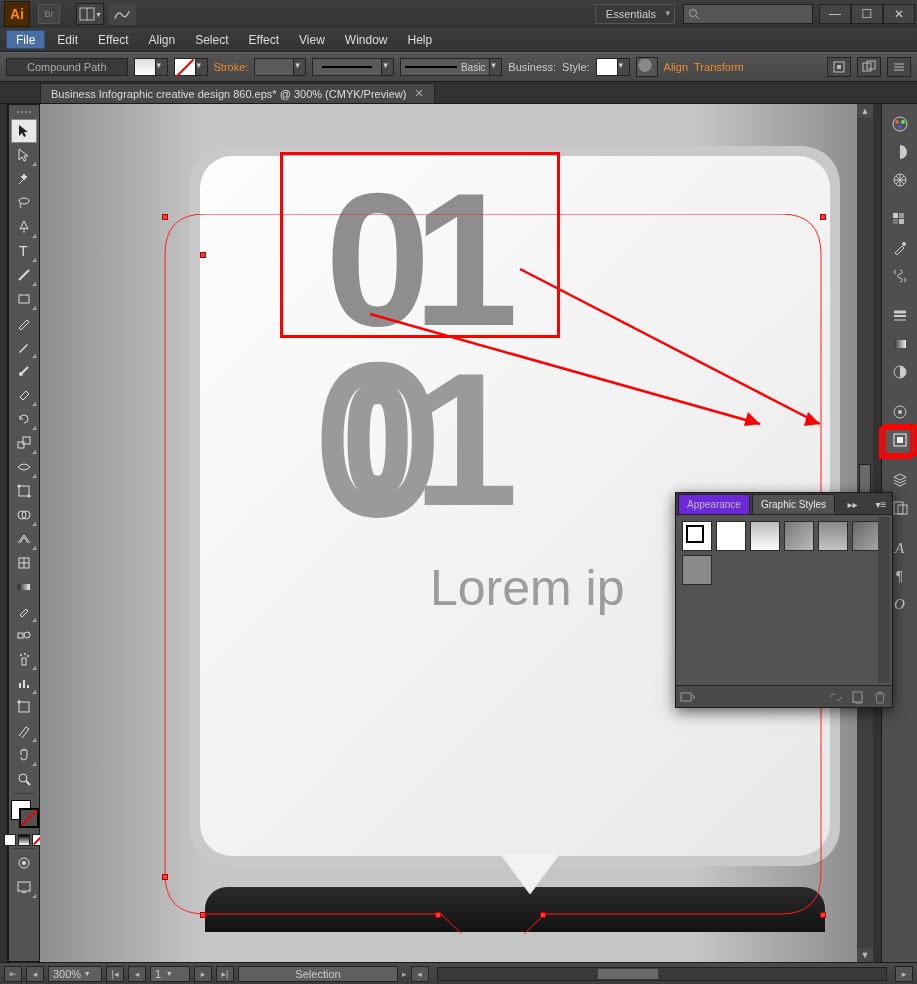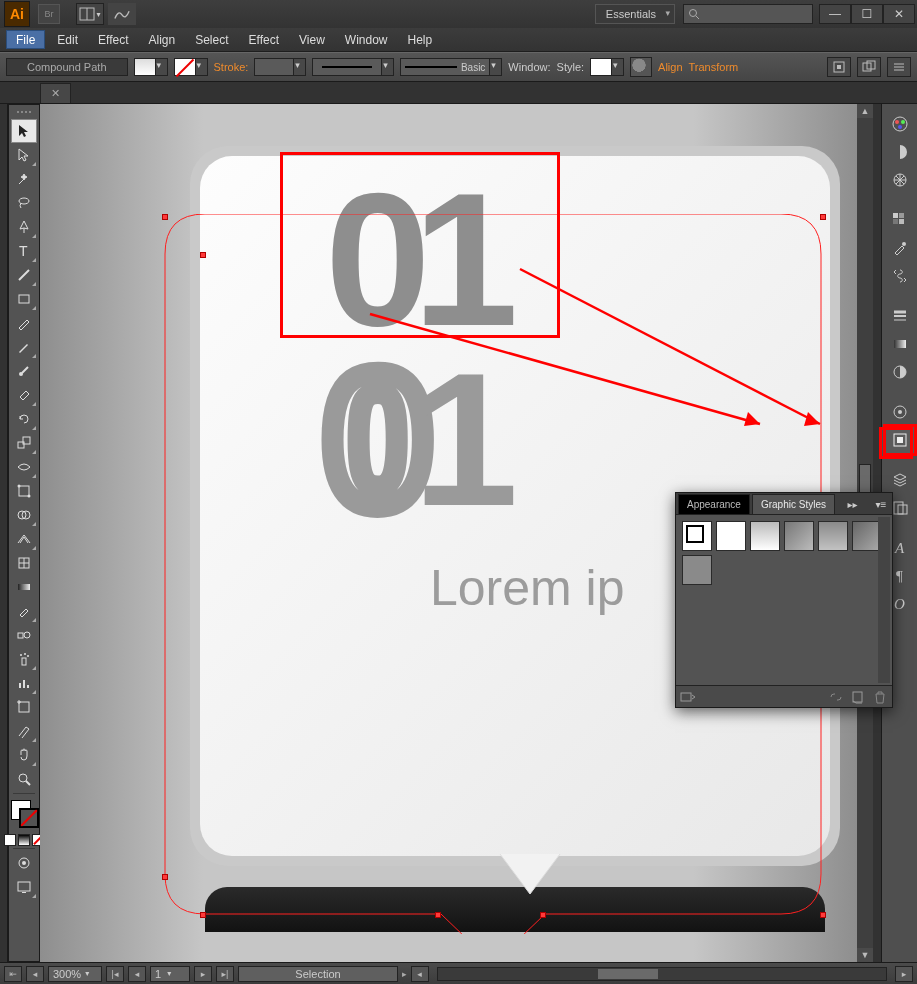--- a/index.html
+++ b/index.html
@@ -205,7 +205,7 @@
       </span>
       <span class="dd-arrow"></span>
     </span>
-  <span class="orange-link" style="color:#ccc;">Window:</span>
+  <span class="orange-link" style="color:#ccc;">Business:</span>
   <span style="color:#ccc;font-size:11px;">Style:</span>
   <span style="display:flex;">
       <span class="stylewell"></span>

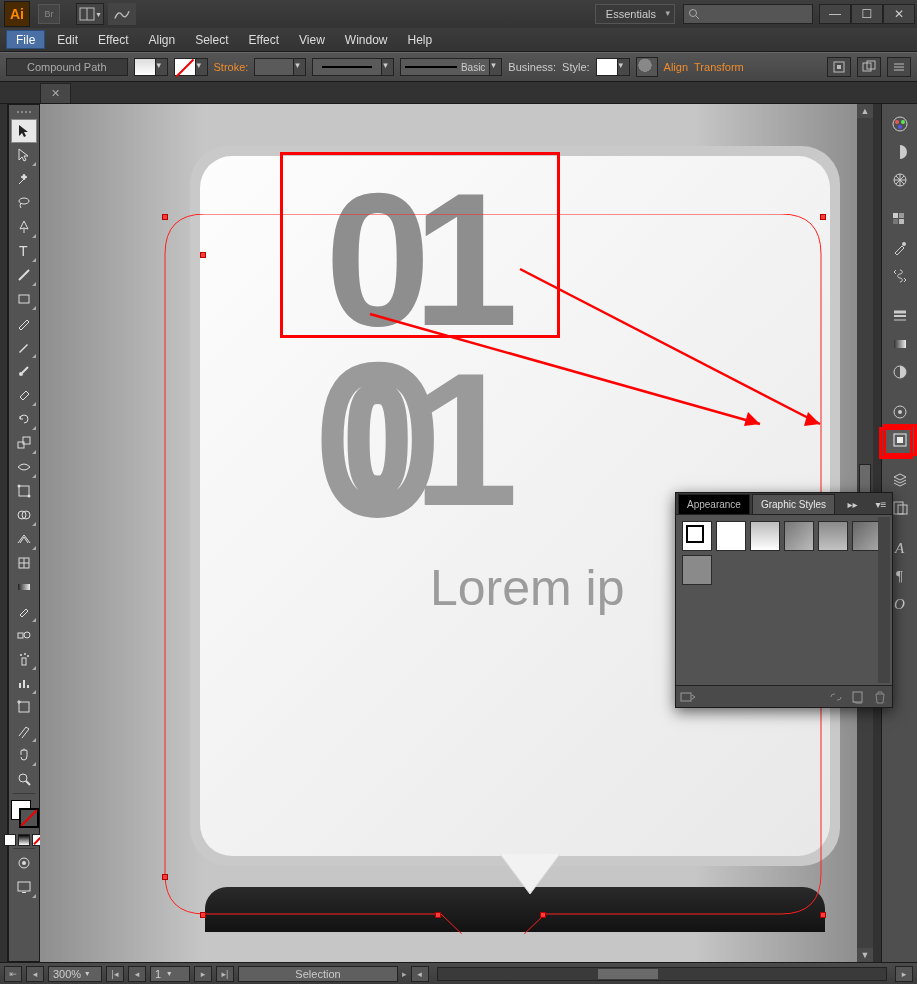--- a/index.html
+++ b/index.html
@@ -238,6 +238,7 @@
 
 <div class="doc-tabbar">
   <div class="doc-tab">
+    <span>Business Infographic creative design 860.eps* @ 300% (CMYK/Preview)</span>
     <span class="x">✕</span>
   </div>
 </div>

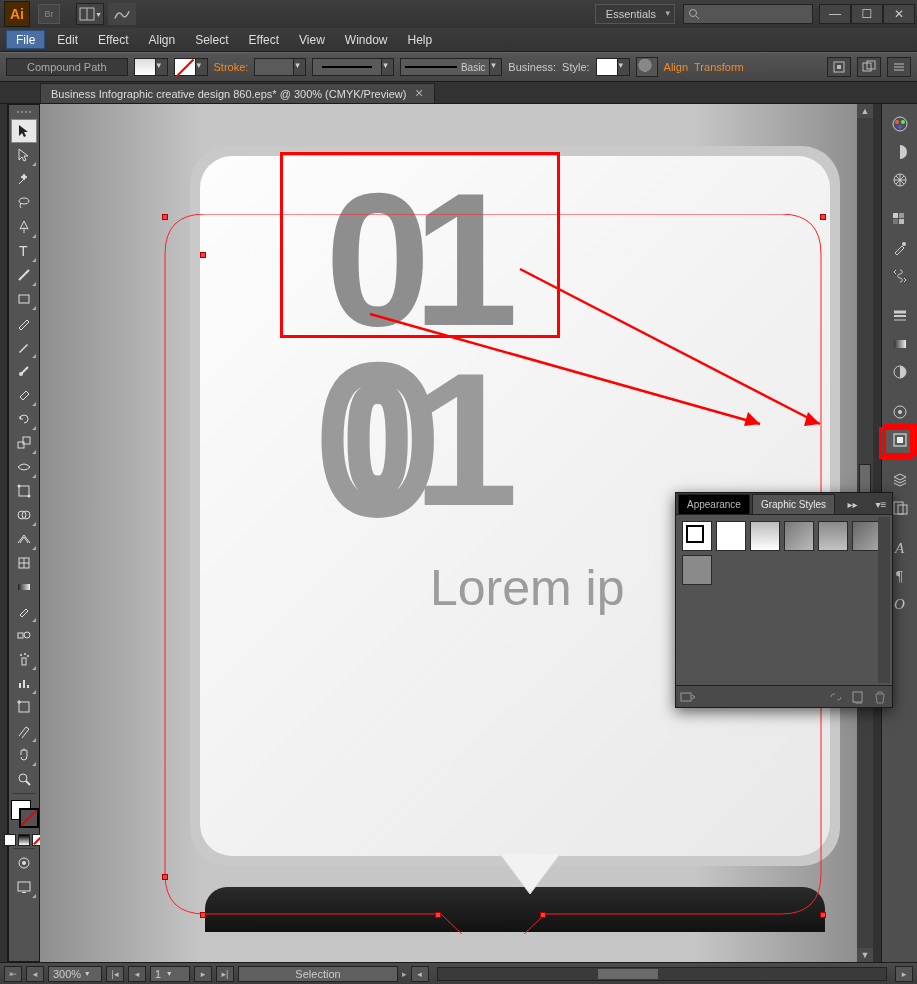--- a/index.html
+++ b/index.html
@@ -103,7 +103,7 @@
 
 .gs-panel { position:absolute; left:635px; top:388px; width:218px; background:#535353; border:1px solid #1a1a1a; box-shadow:0 4px 14px rgba(0,0,0,.6);}
 .gs-tabs { height:22px; background:#3c3c3c; display:flex; align-items:flex-end; border-bottom:1px solid #222;}
-.gs-tab { font-size:10px; color:#bbb; padding:4px 8px; border:1px solid #222; border-bottom:none; background:#000000; margin-left:2px;}
+.gs-tab { font-size:10px; color:#bbb; padding:4px 8px; border:1px solid #222; border-bottom:none; background:#6d28d9; margin-left:2px;}
 .gs-tab.active { background:#535353; color:#e8e8e8;}
 .gs-tabs .menu { margin-left:auto; width:22px; height:20px; color:#ccc; display:flex; align-items:center; justify-content:center; font-size:10px;}
 .gs-body { padding:6px; min-height:170px; }

